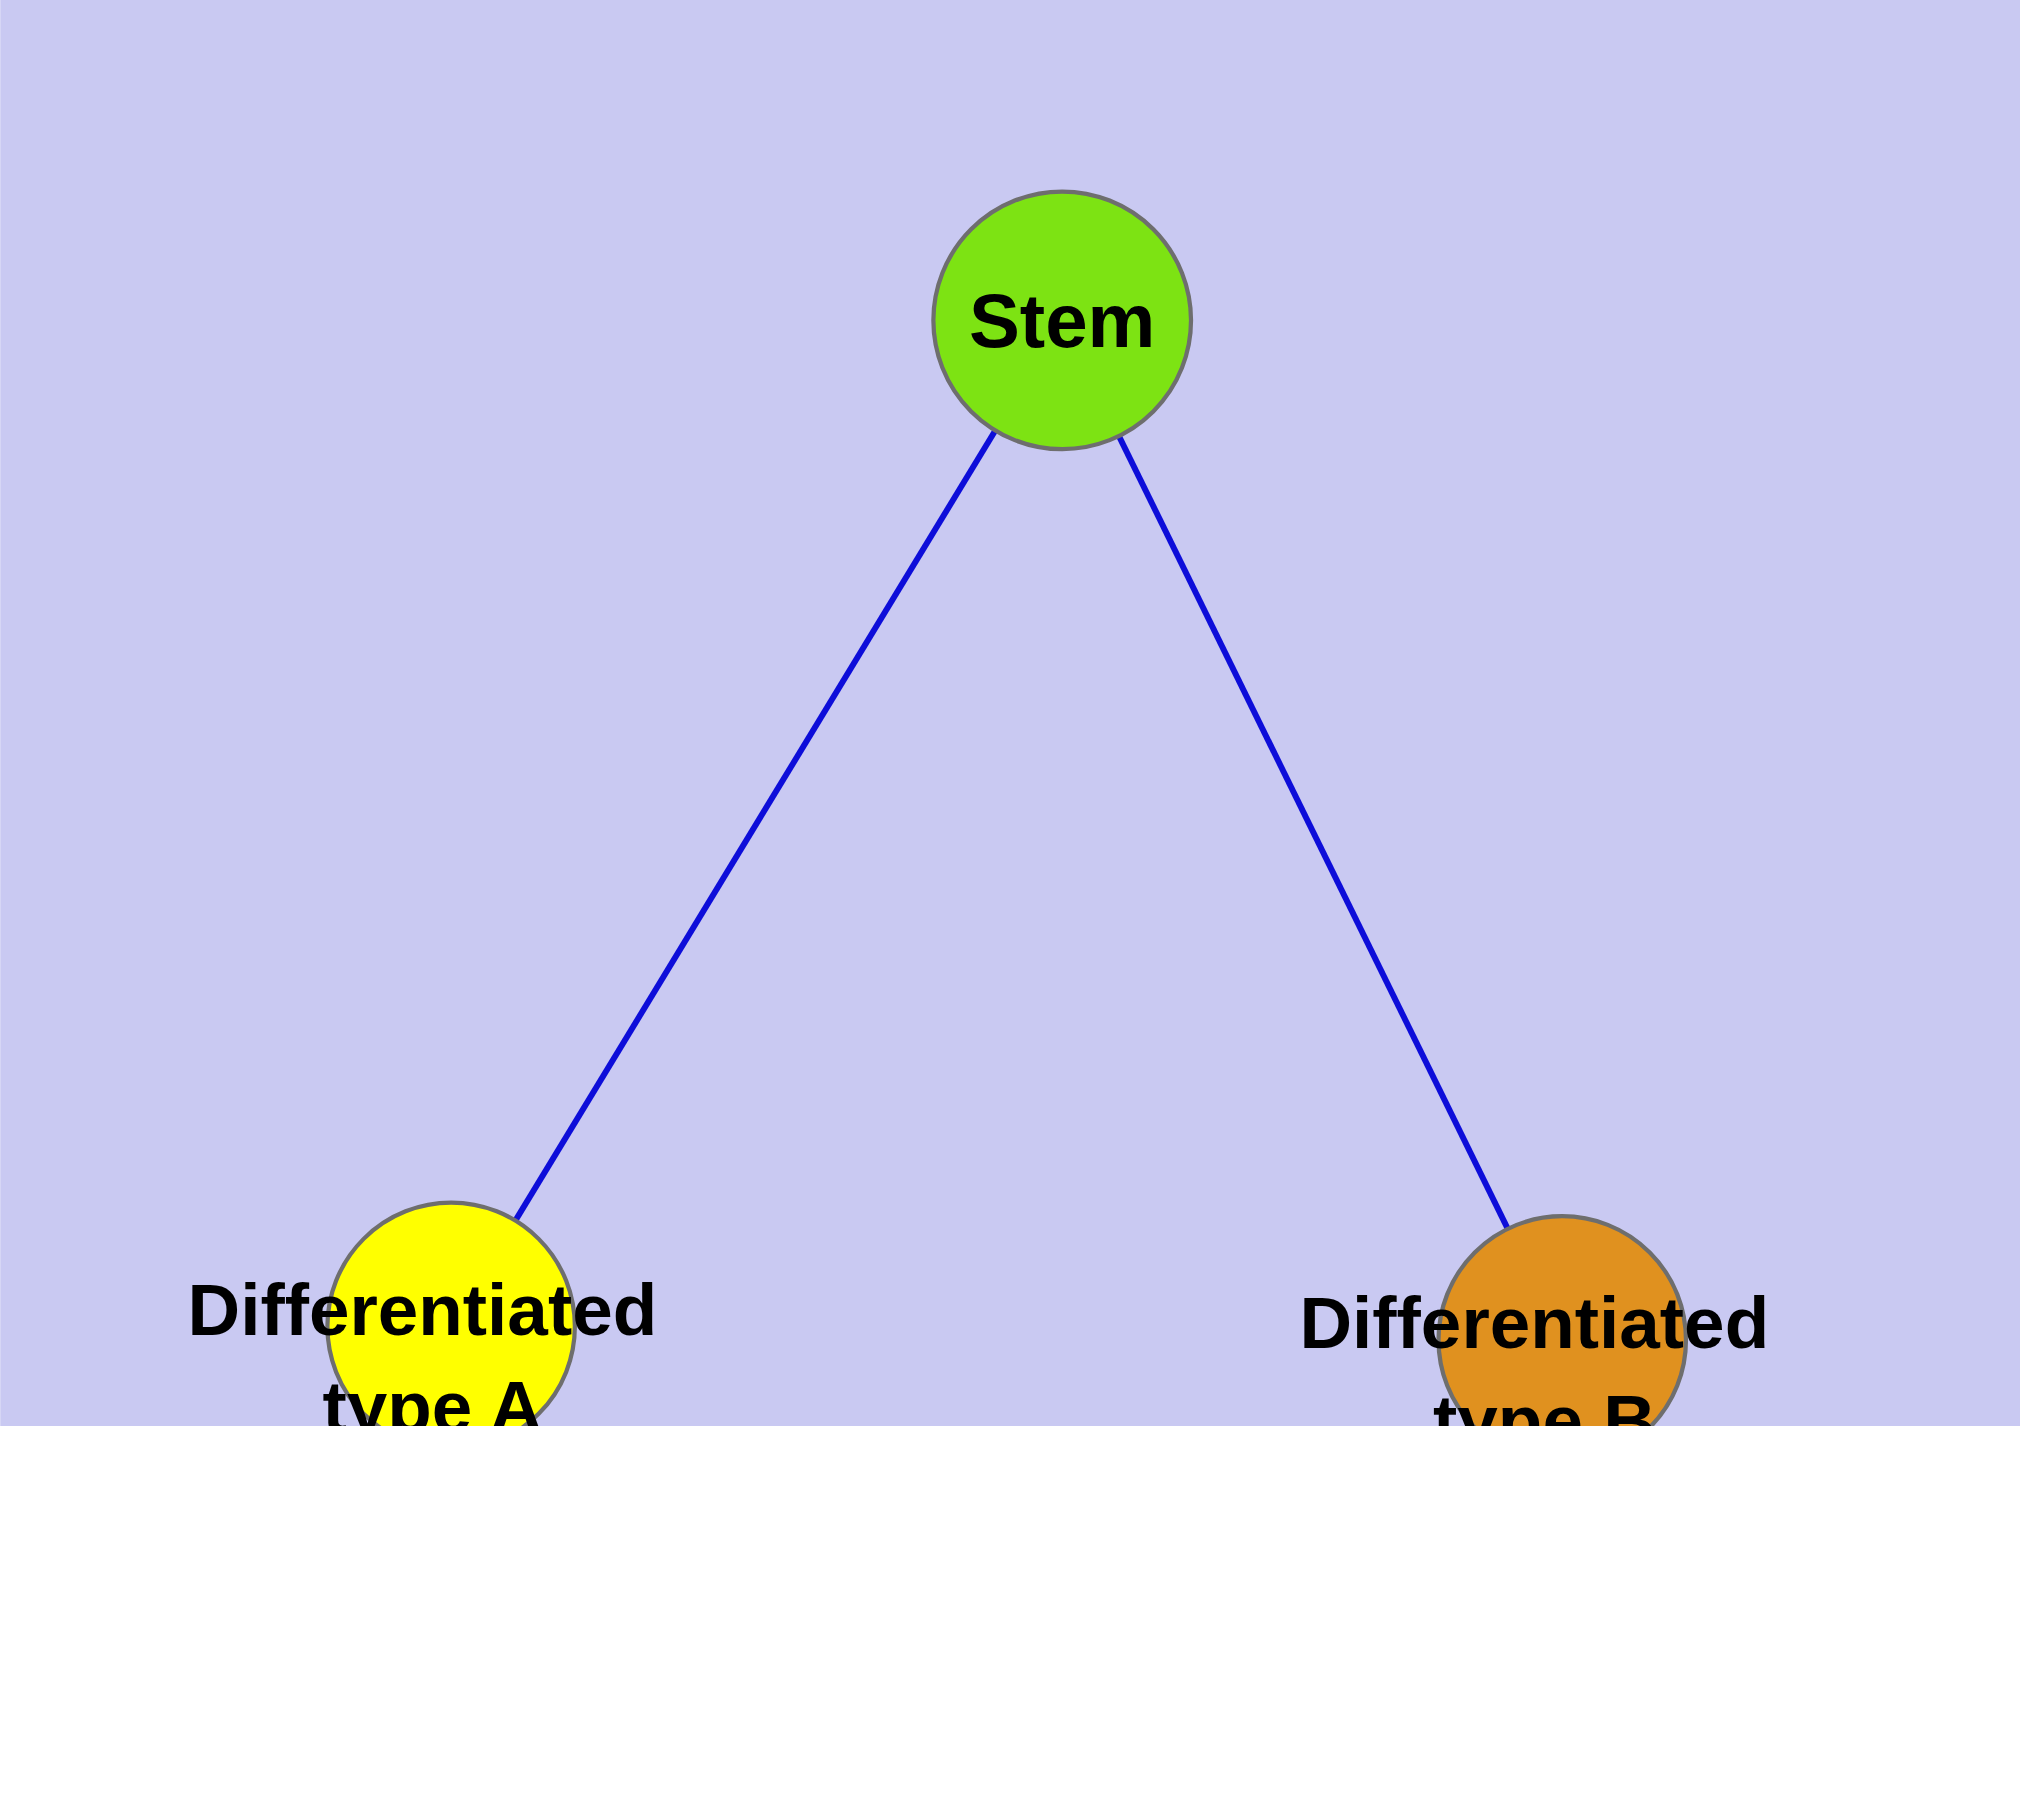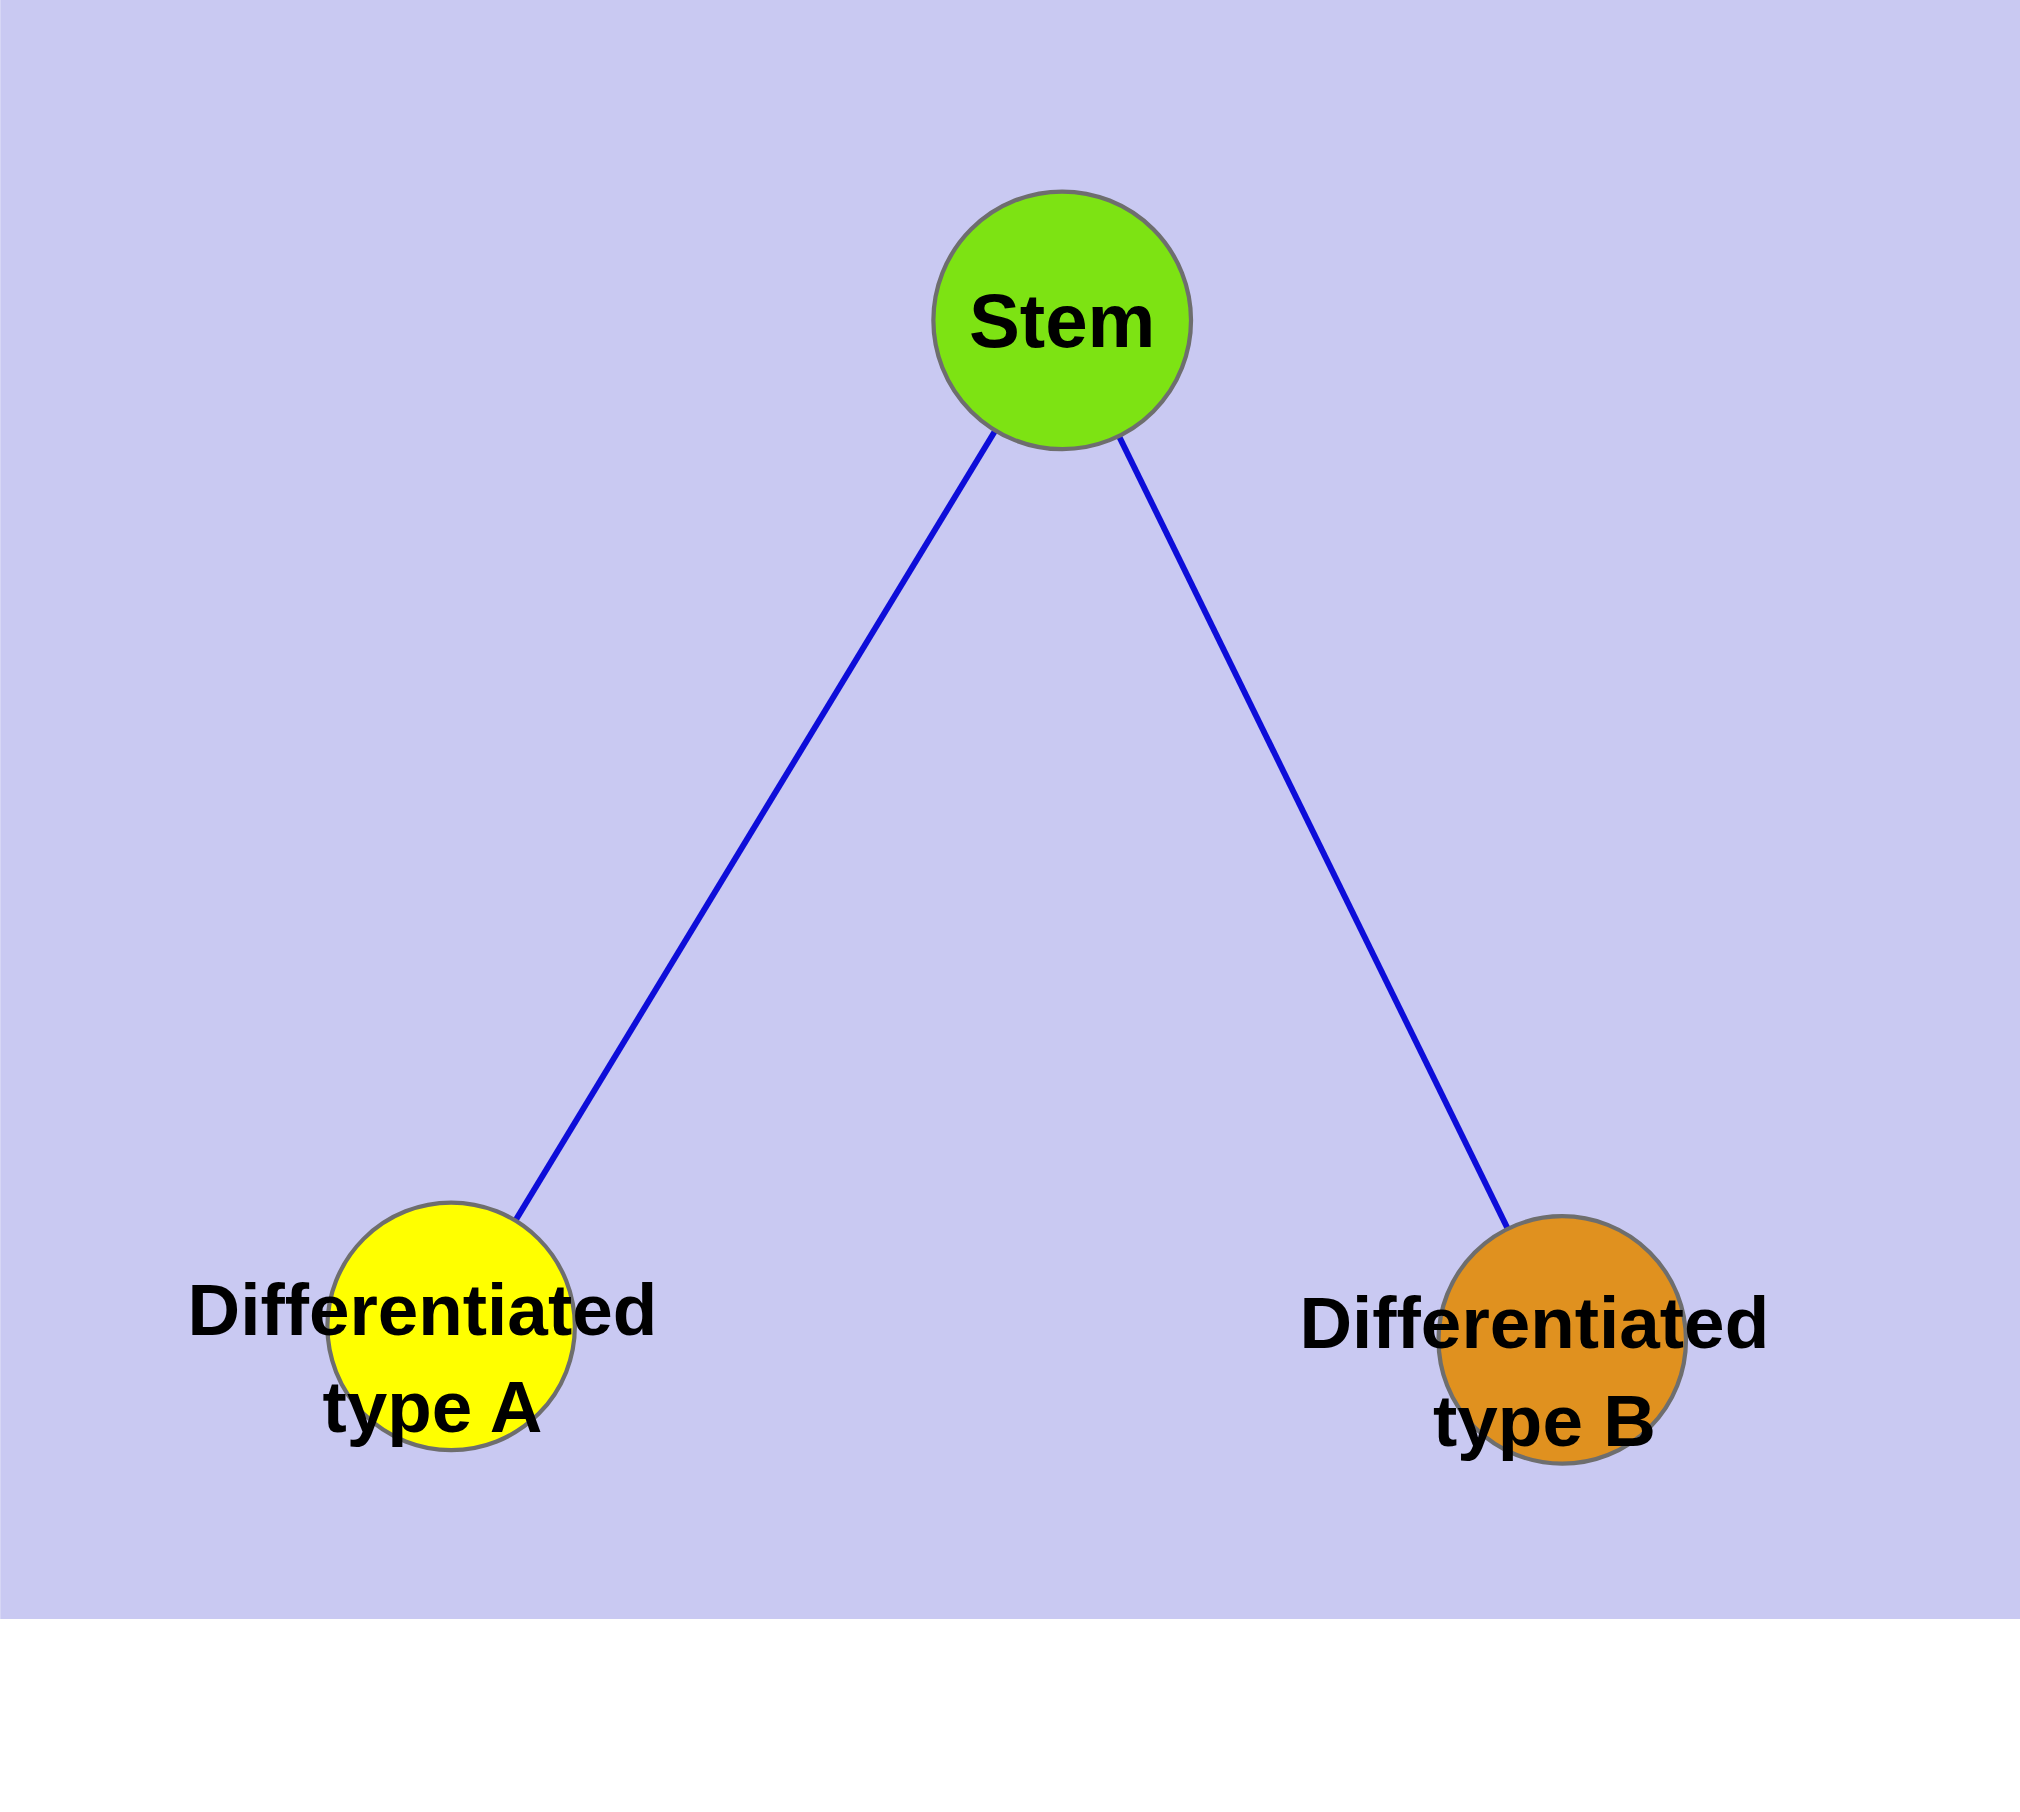--- a/index.html
+++ b/index.html
@@ -10,7 +10,7 @@
   .canvas {
     position: relative;
     width: 2021px;
-    height: 1619px;
+    height: 1426px;
     overflow: hidden;
     font-family: "Liberation Sans", sans-serif;
   }

